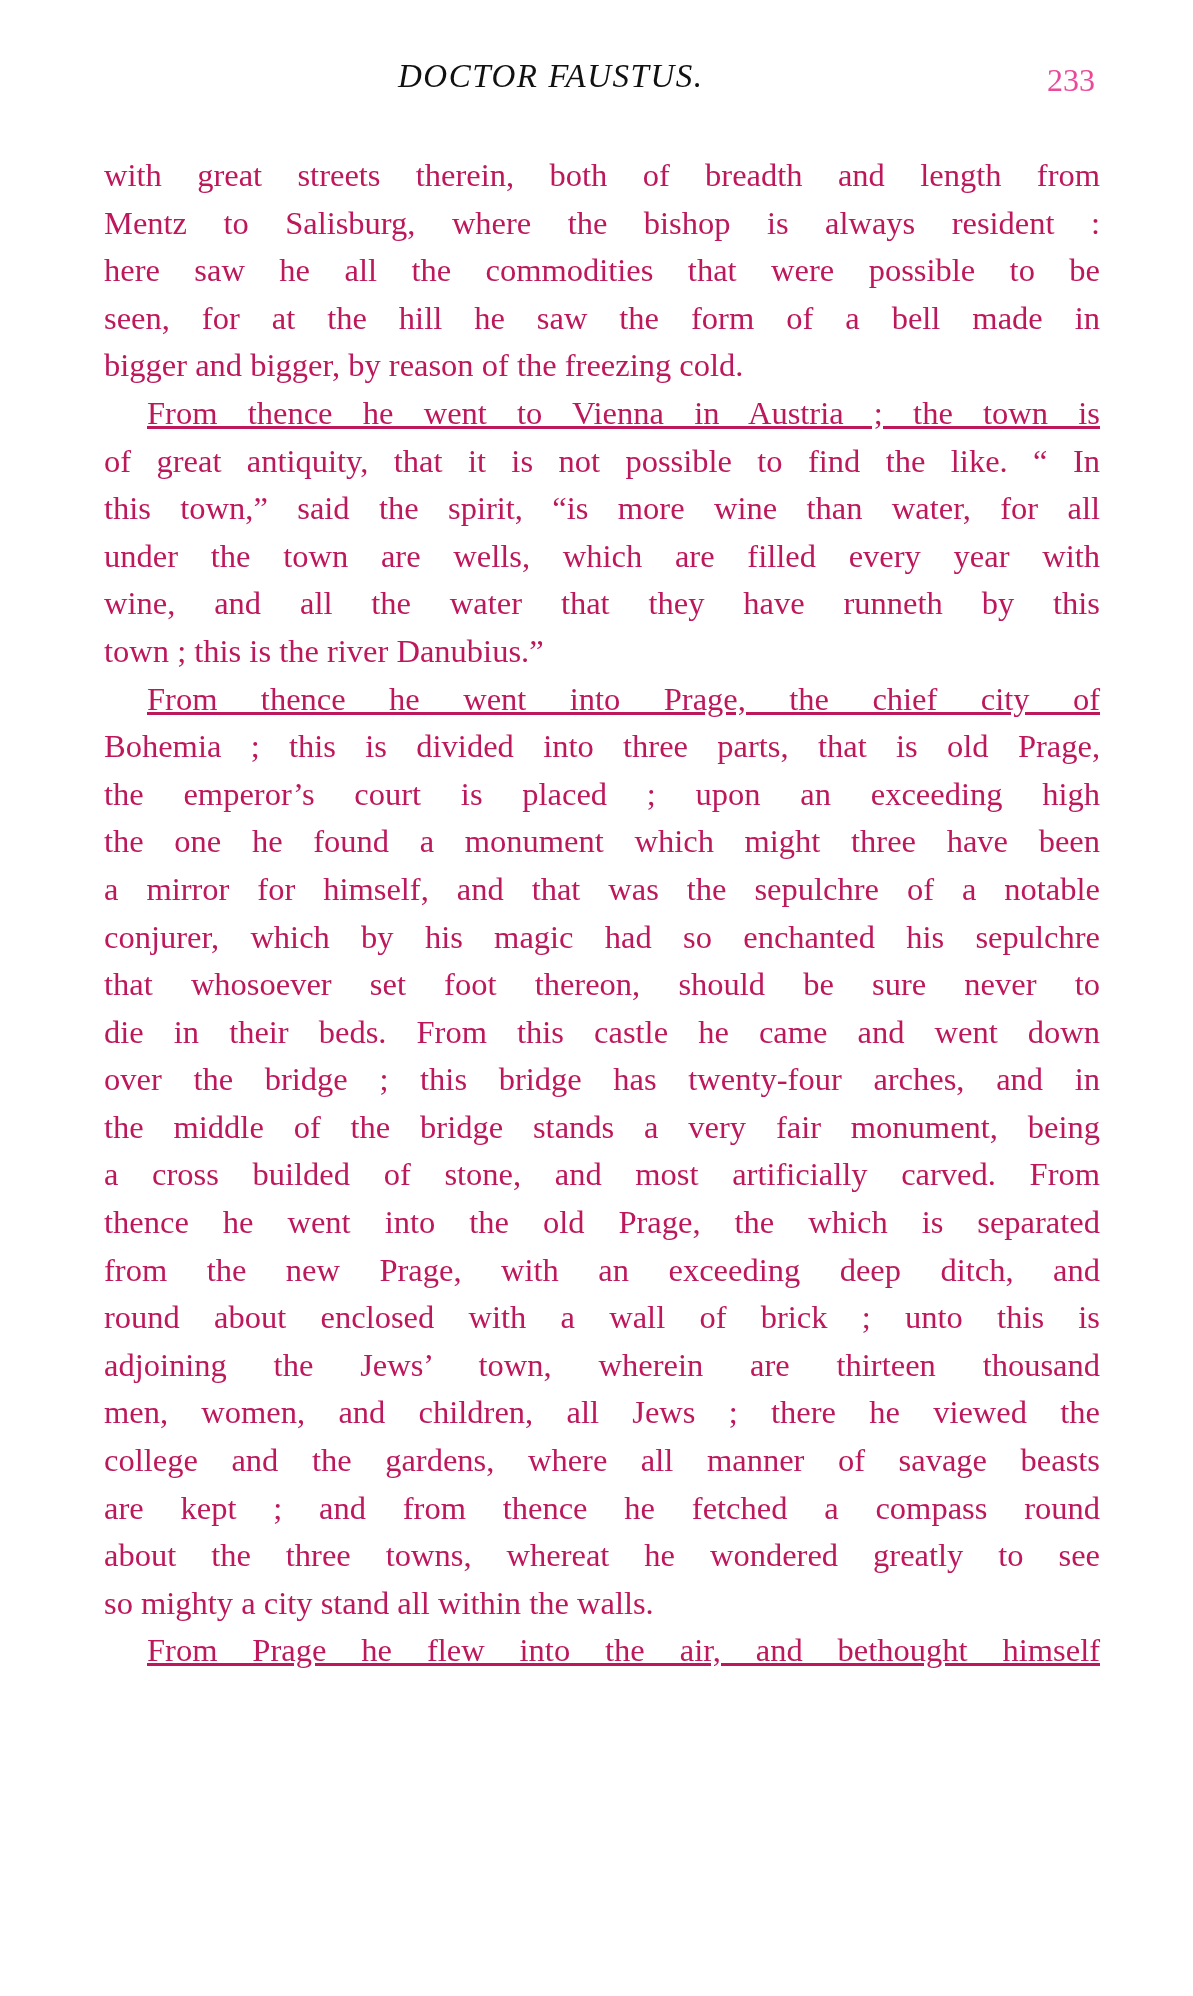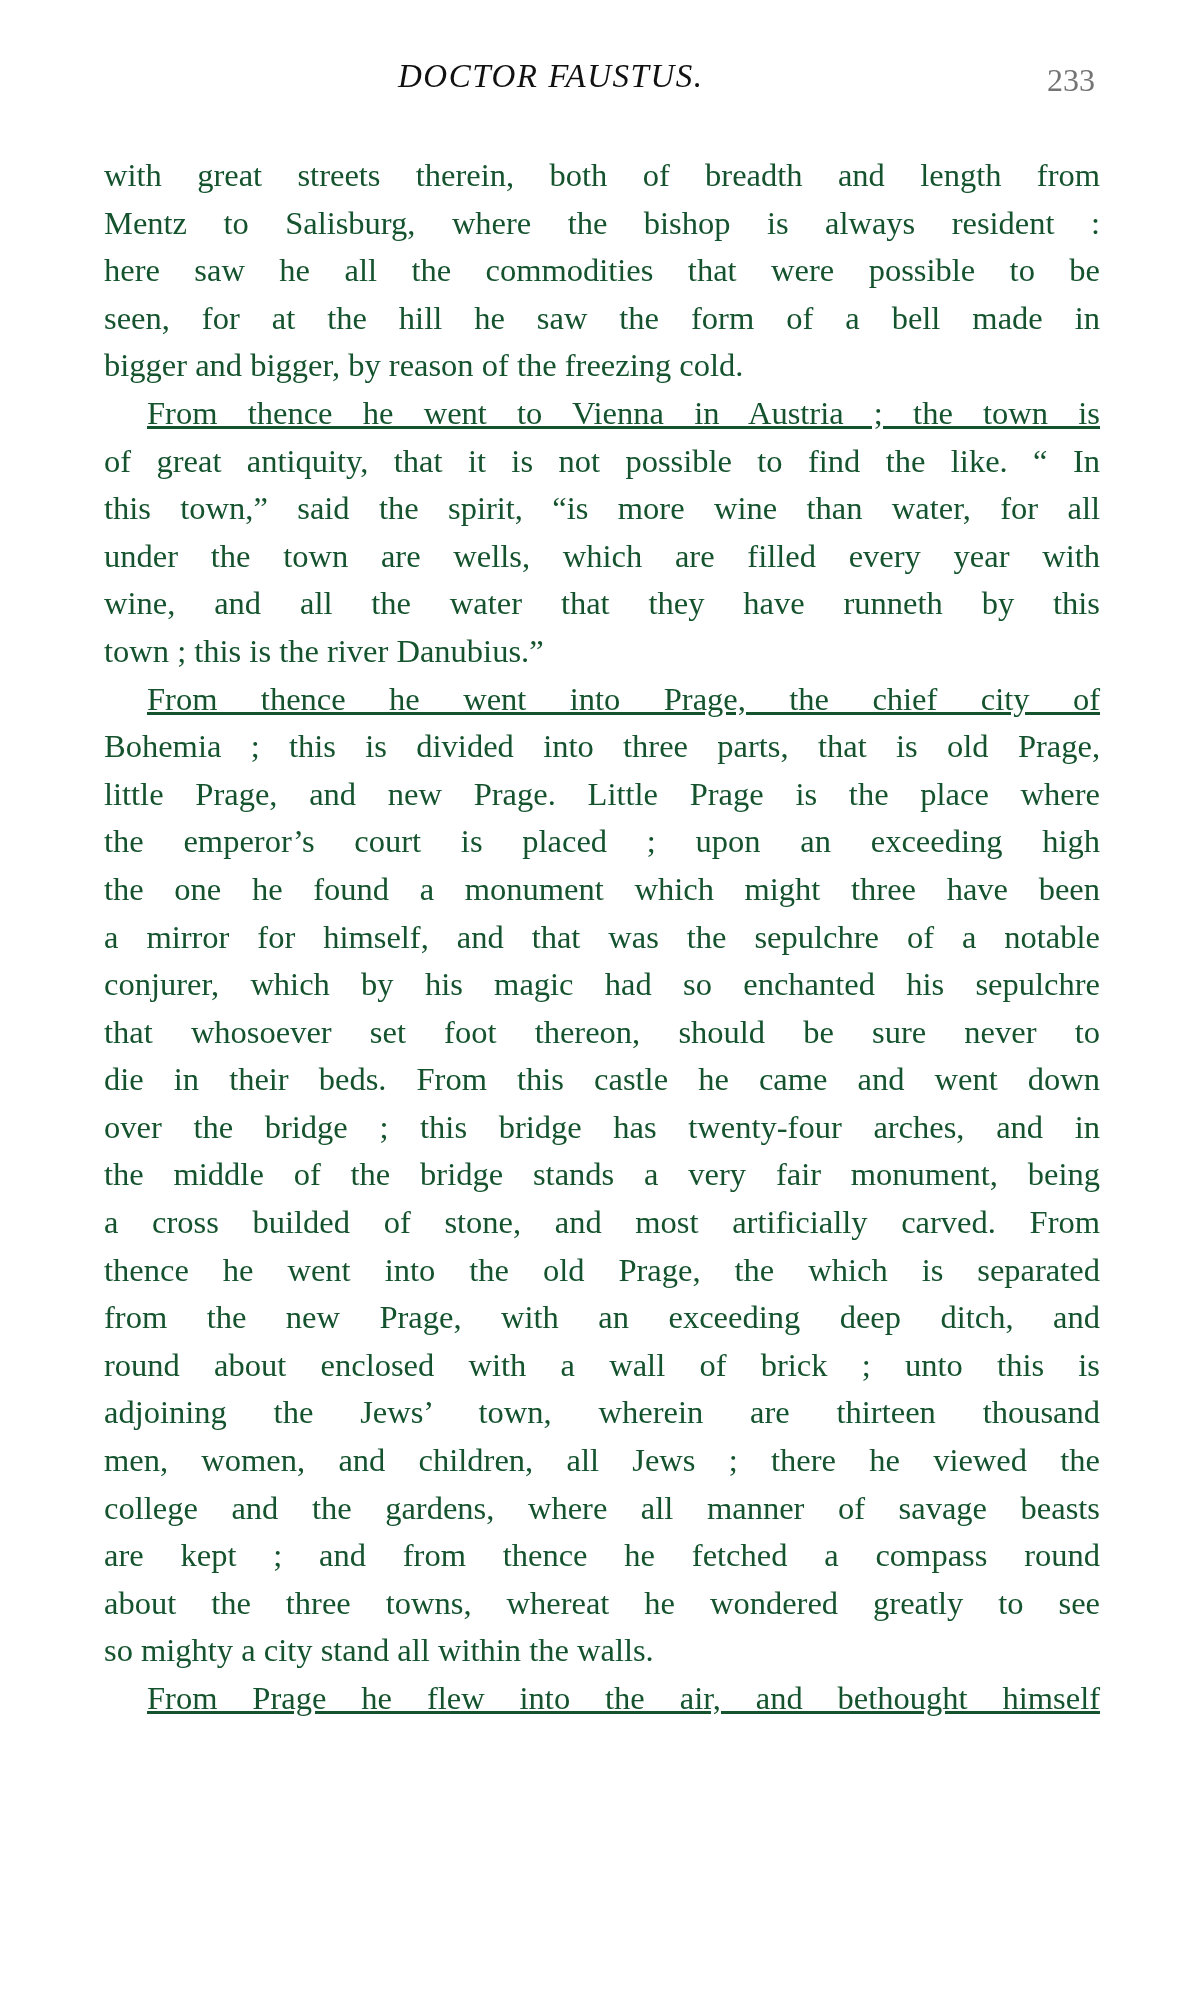--- a/index.html
+++ b/index.html
@@ -7,7 +7,7 @@
   .page { position: absolute; left: 0; top: 0; width: 1078px; height: 1996px; background: #fff; padding-left: 16px; }
   .running-head { position: absolute; top: 52px; left: 0; width: 1193px; height: 50px; }
   .title { position: absolute; left: 398px; top: 6px; font-family: "Liberation Serif", serif; font-style: italic; font-size: 33px; letter-spacing: 1.5px; color: #111; }
-  .folio { position: absolute; left: 1047px; top: 10px; font-family: "Liberation Serif", serif; font-size: 32px; color: #737373; }
+  .folio { position: absolute; left: 1047px; top: 10px; font-family: "Liberation Serif", serif; font-size: 32px; color: #ec4899; }
   .text-block { position: absolute; left: 104px; top: 152px; width: 996px; font-family: "Liberation Serif", serif; font-size: 32.5px; color: #14532d; }
   .line { height: 47.6px; line-height: 47.6px; white-space: nowrap; text-align: justify; text-align-last: justify; overflow: visible; }
   .line.indent { padding-left: 43px; text-decoration: underline; }

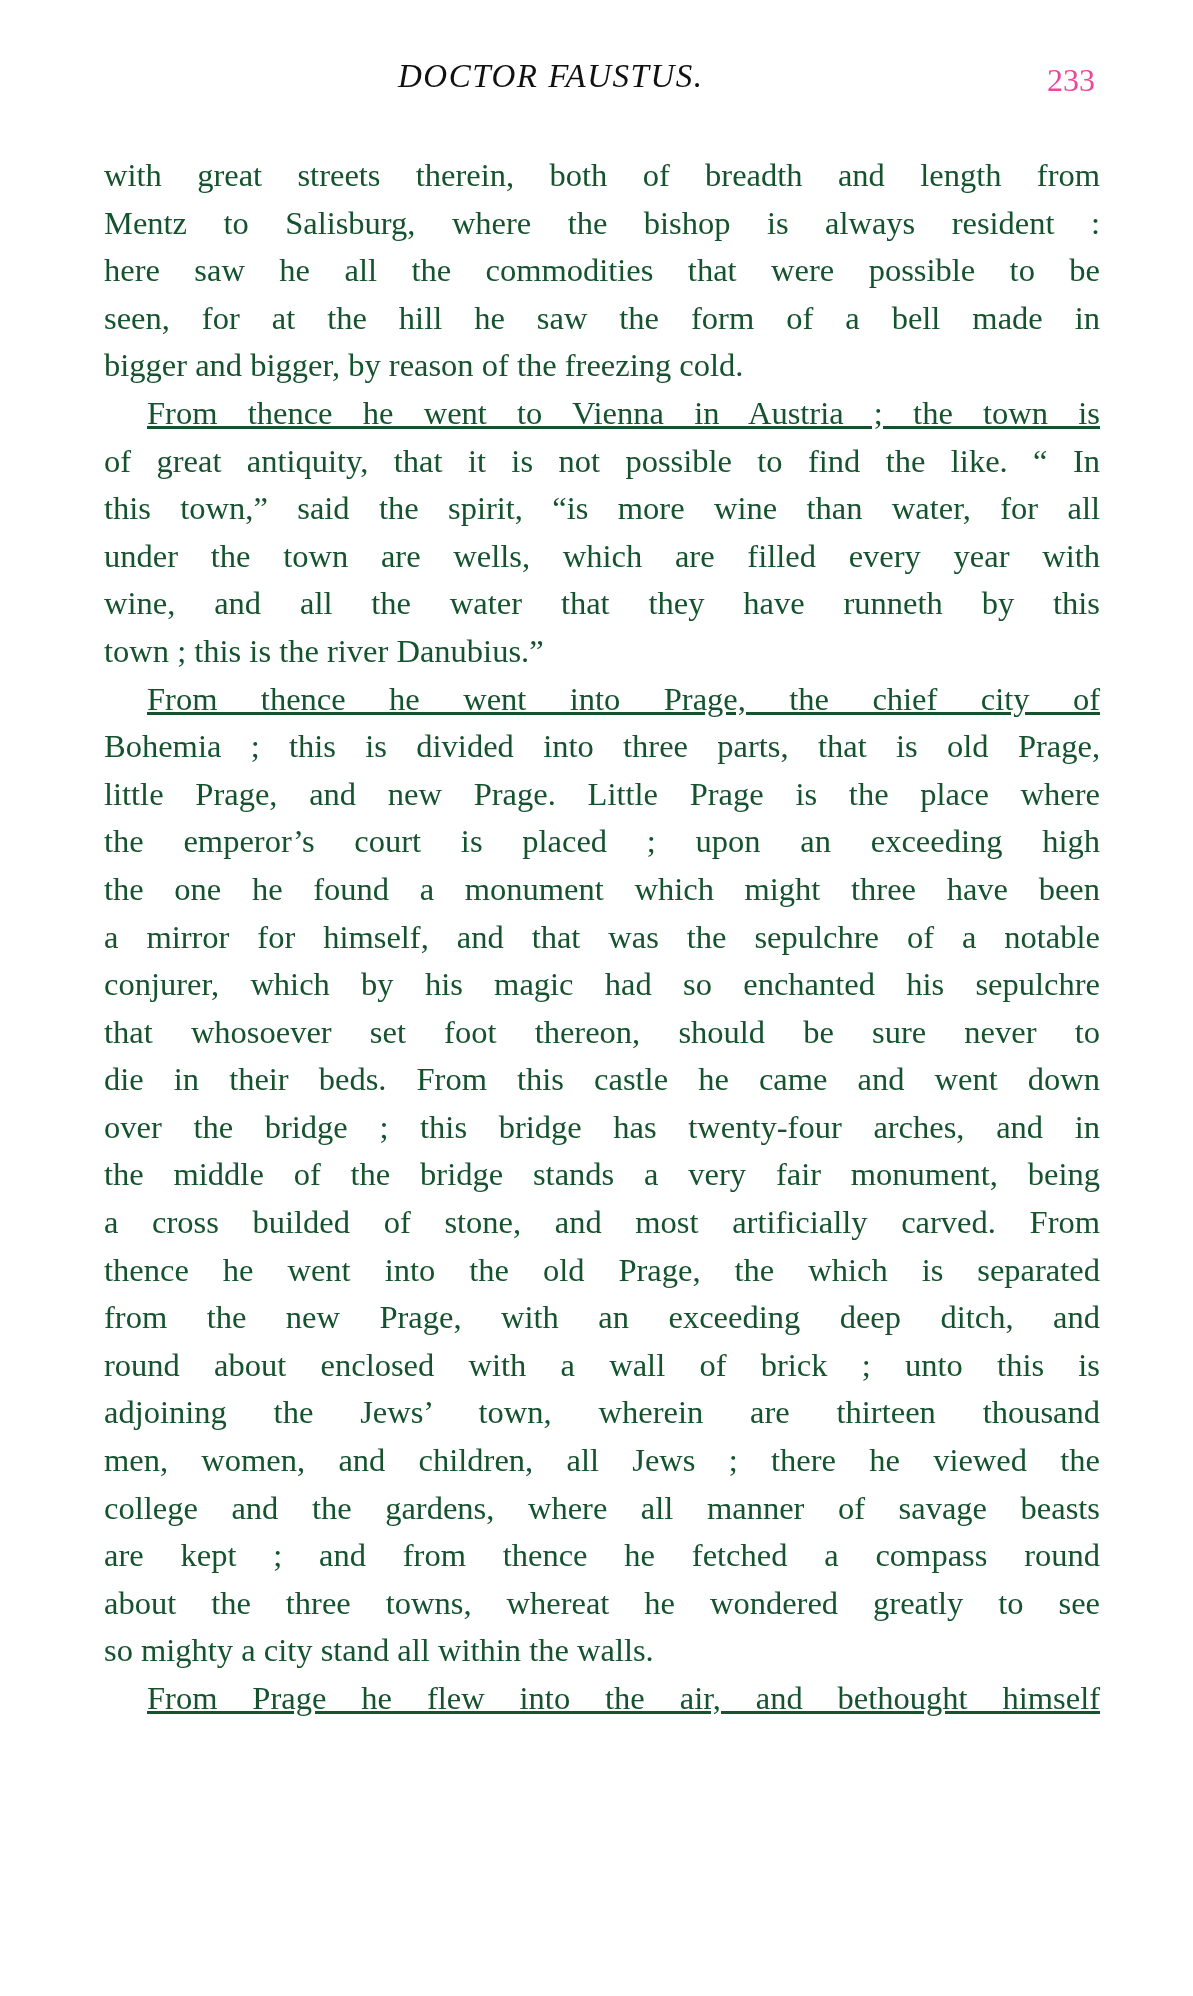--- a/index.html
+++ b/index.html
@@ -8,7 +8,7 @@
   .running-head { position: absolute; top: 52px; left: 0; width: 1193px; height: 50px; }
   .title { position: absolute; left: 398px; top: 6px; font-family: "Liberation Serif", serif; font-style: italic; font-size: 33px; letter-spacing: 1.5px; color: #111; }
   .folio { position: absolute; left: 1047px; top: 10px; font-family: "Liberation Serif", serif; font-size: 32px; color: #ec4899; }
-  .text-block { position: absolute; left: 104px; top: 152px; width: 996px; font-family: "Liberation Serif", serif; font-size: 32.5px; color: #14532d; }
+  .text-block { position: absolute; left: 104px; top: 152px; width: 996px; font-family: "Liberation Serif", serif; font-size: 32.5px; color: #be185d; }
   .line { height: 47.6px; line-height: 47.6px; white-space: nowrap; text-align: justify; text-align-last: justify; overflow: visible; }
   .line.indent { padding-left: 43px; text-decoration: underline; }
   .line.last { text-align-last: left; }

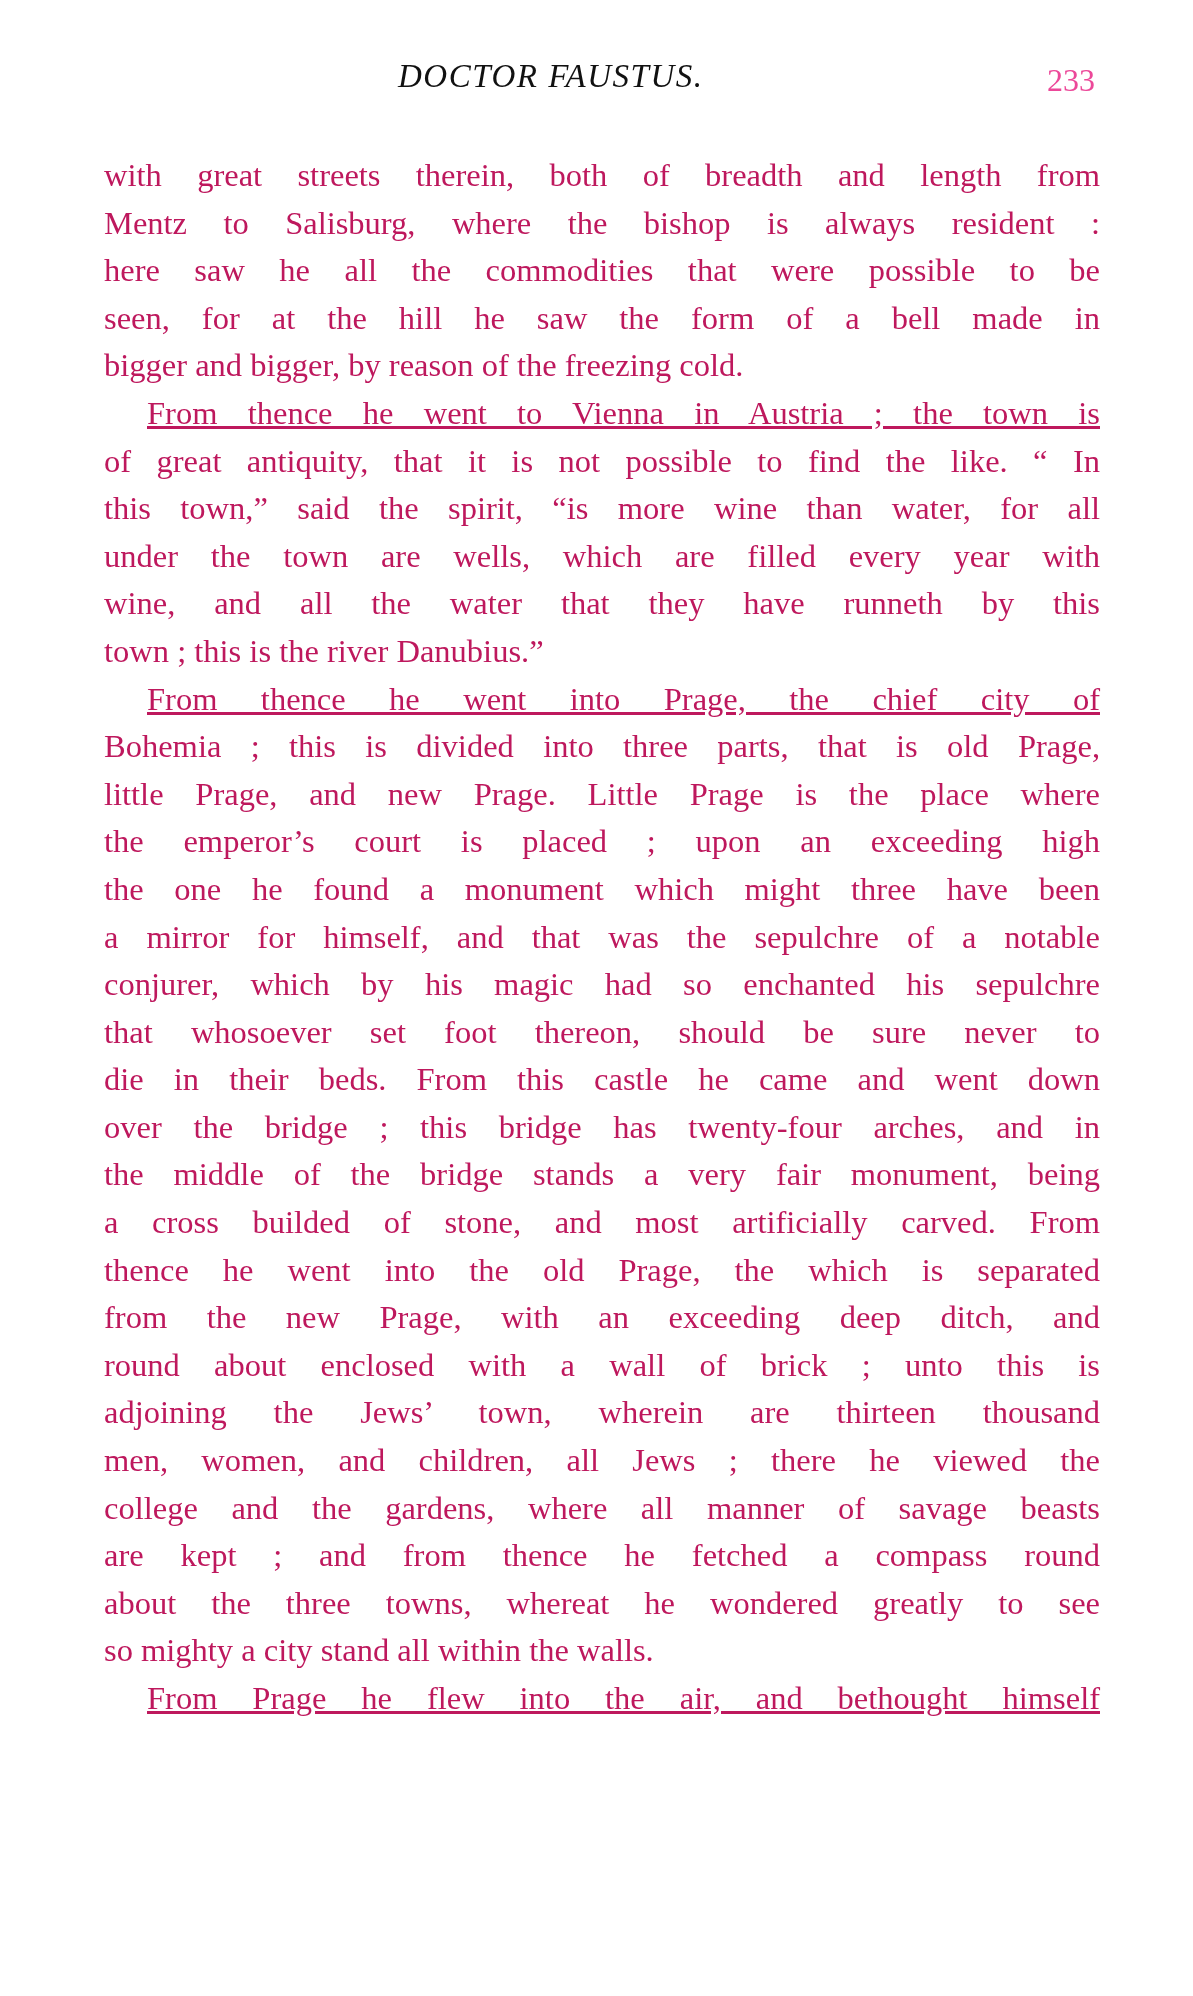--- a/index.html
+++ b/index.html
@@ -35,7 +35,6 @@
       <div class="line last">town ; this is the river Danubius.”</div>
       <div class="line indent">From thence he went into Prage, the chief city of</div>
       <div class="line">Bohemia ; this is divided into three parts, that is old Prage,</div>
-      <div class="line">little Prage, and new Prage. Little Prage is the place where</div>
       <div class="line">the emperor’s court is placed ; upon an exceeding high</div>
       <div class="line">the one he found a monument which might three have been</div>
       <div class="line">a mirror for himself, and that was the sepulchre of a notable</div>

